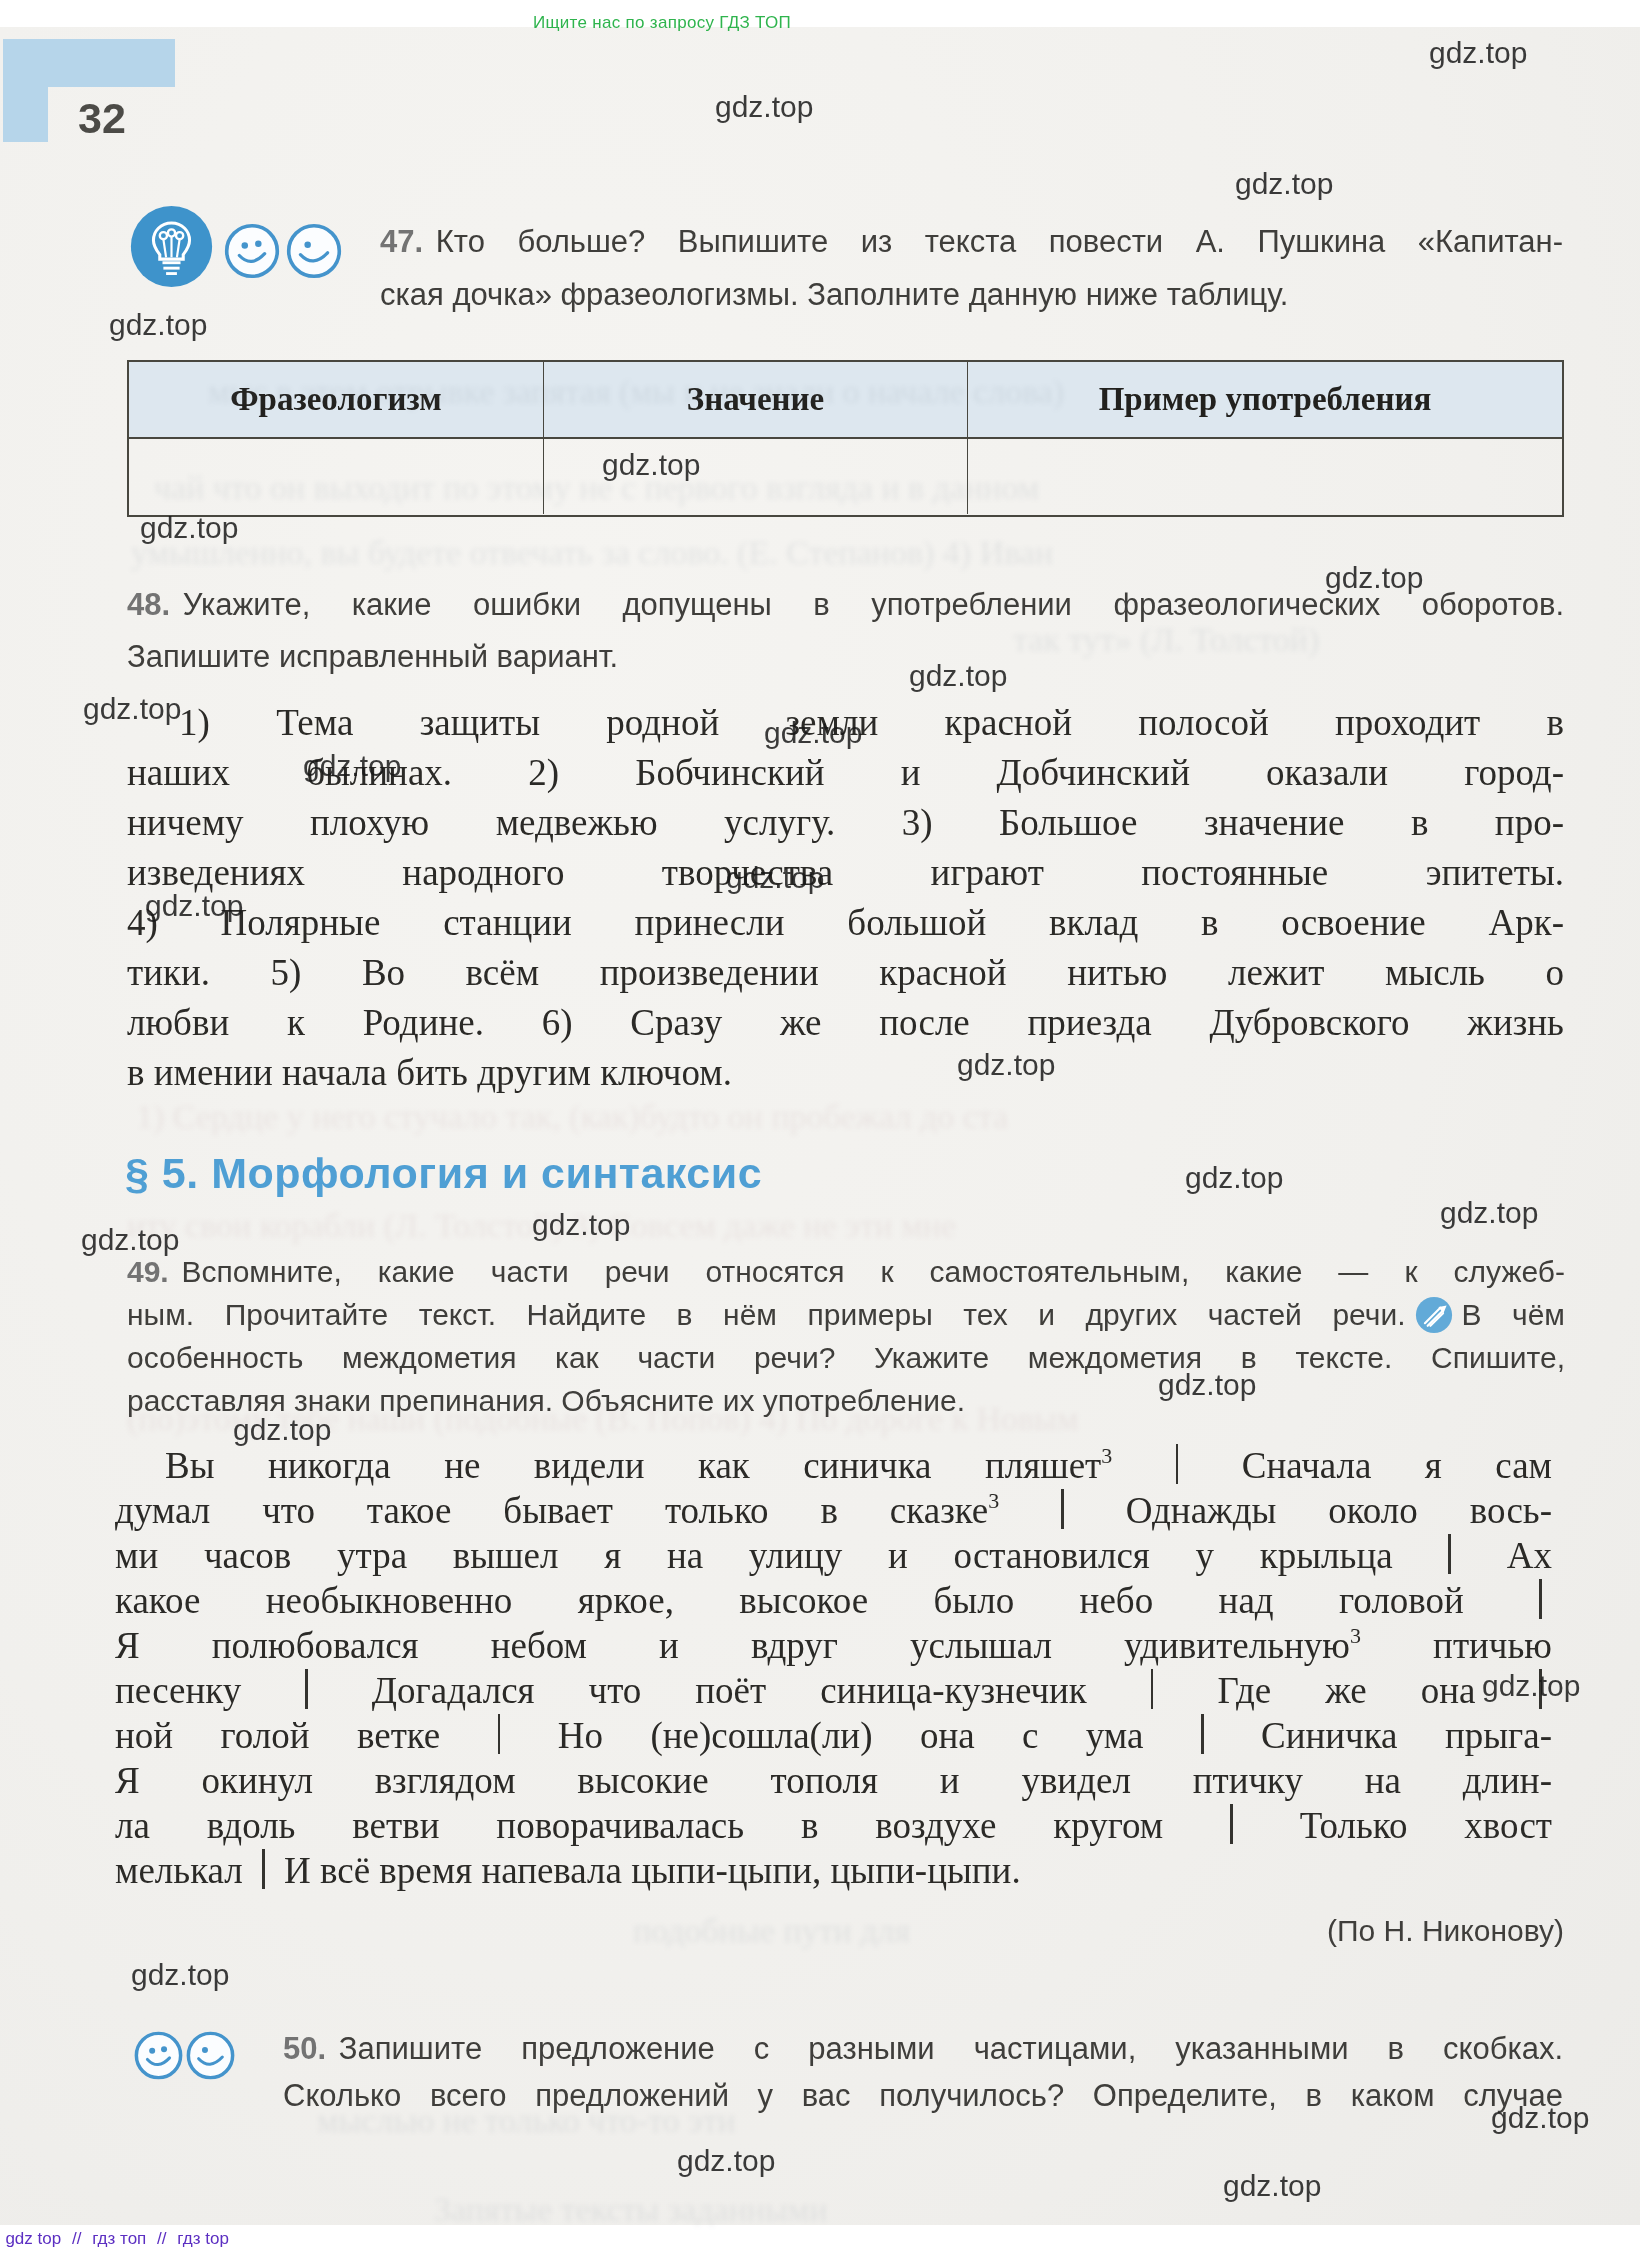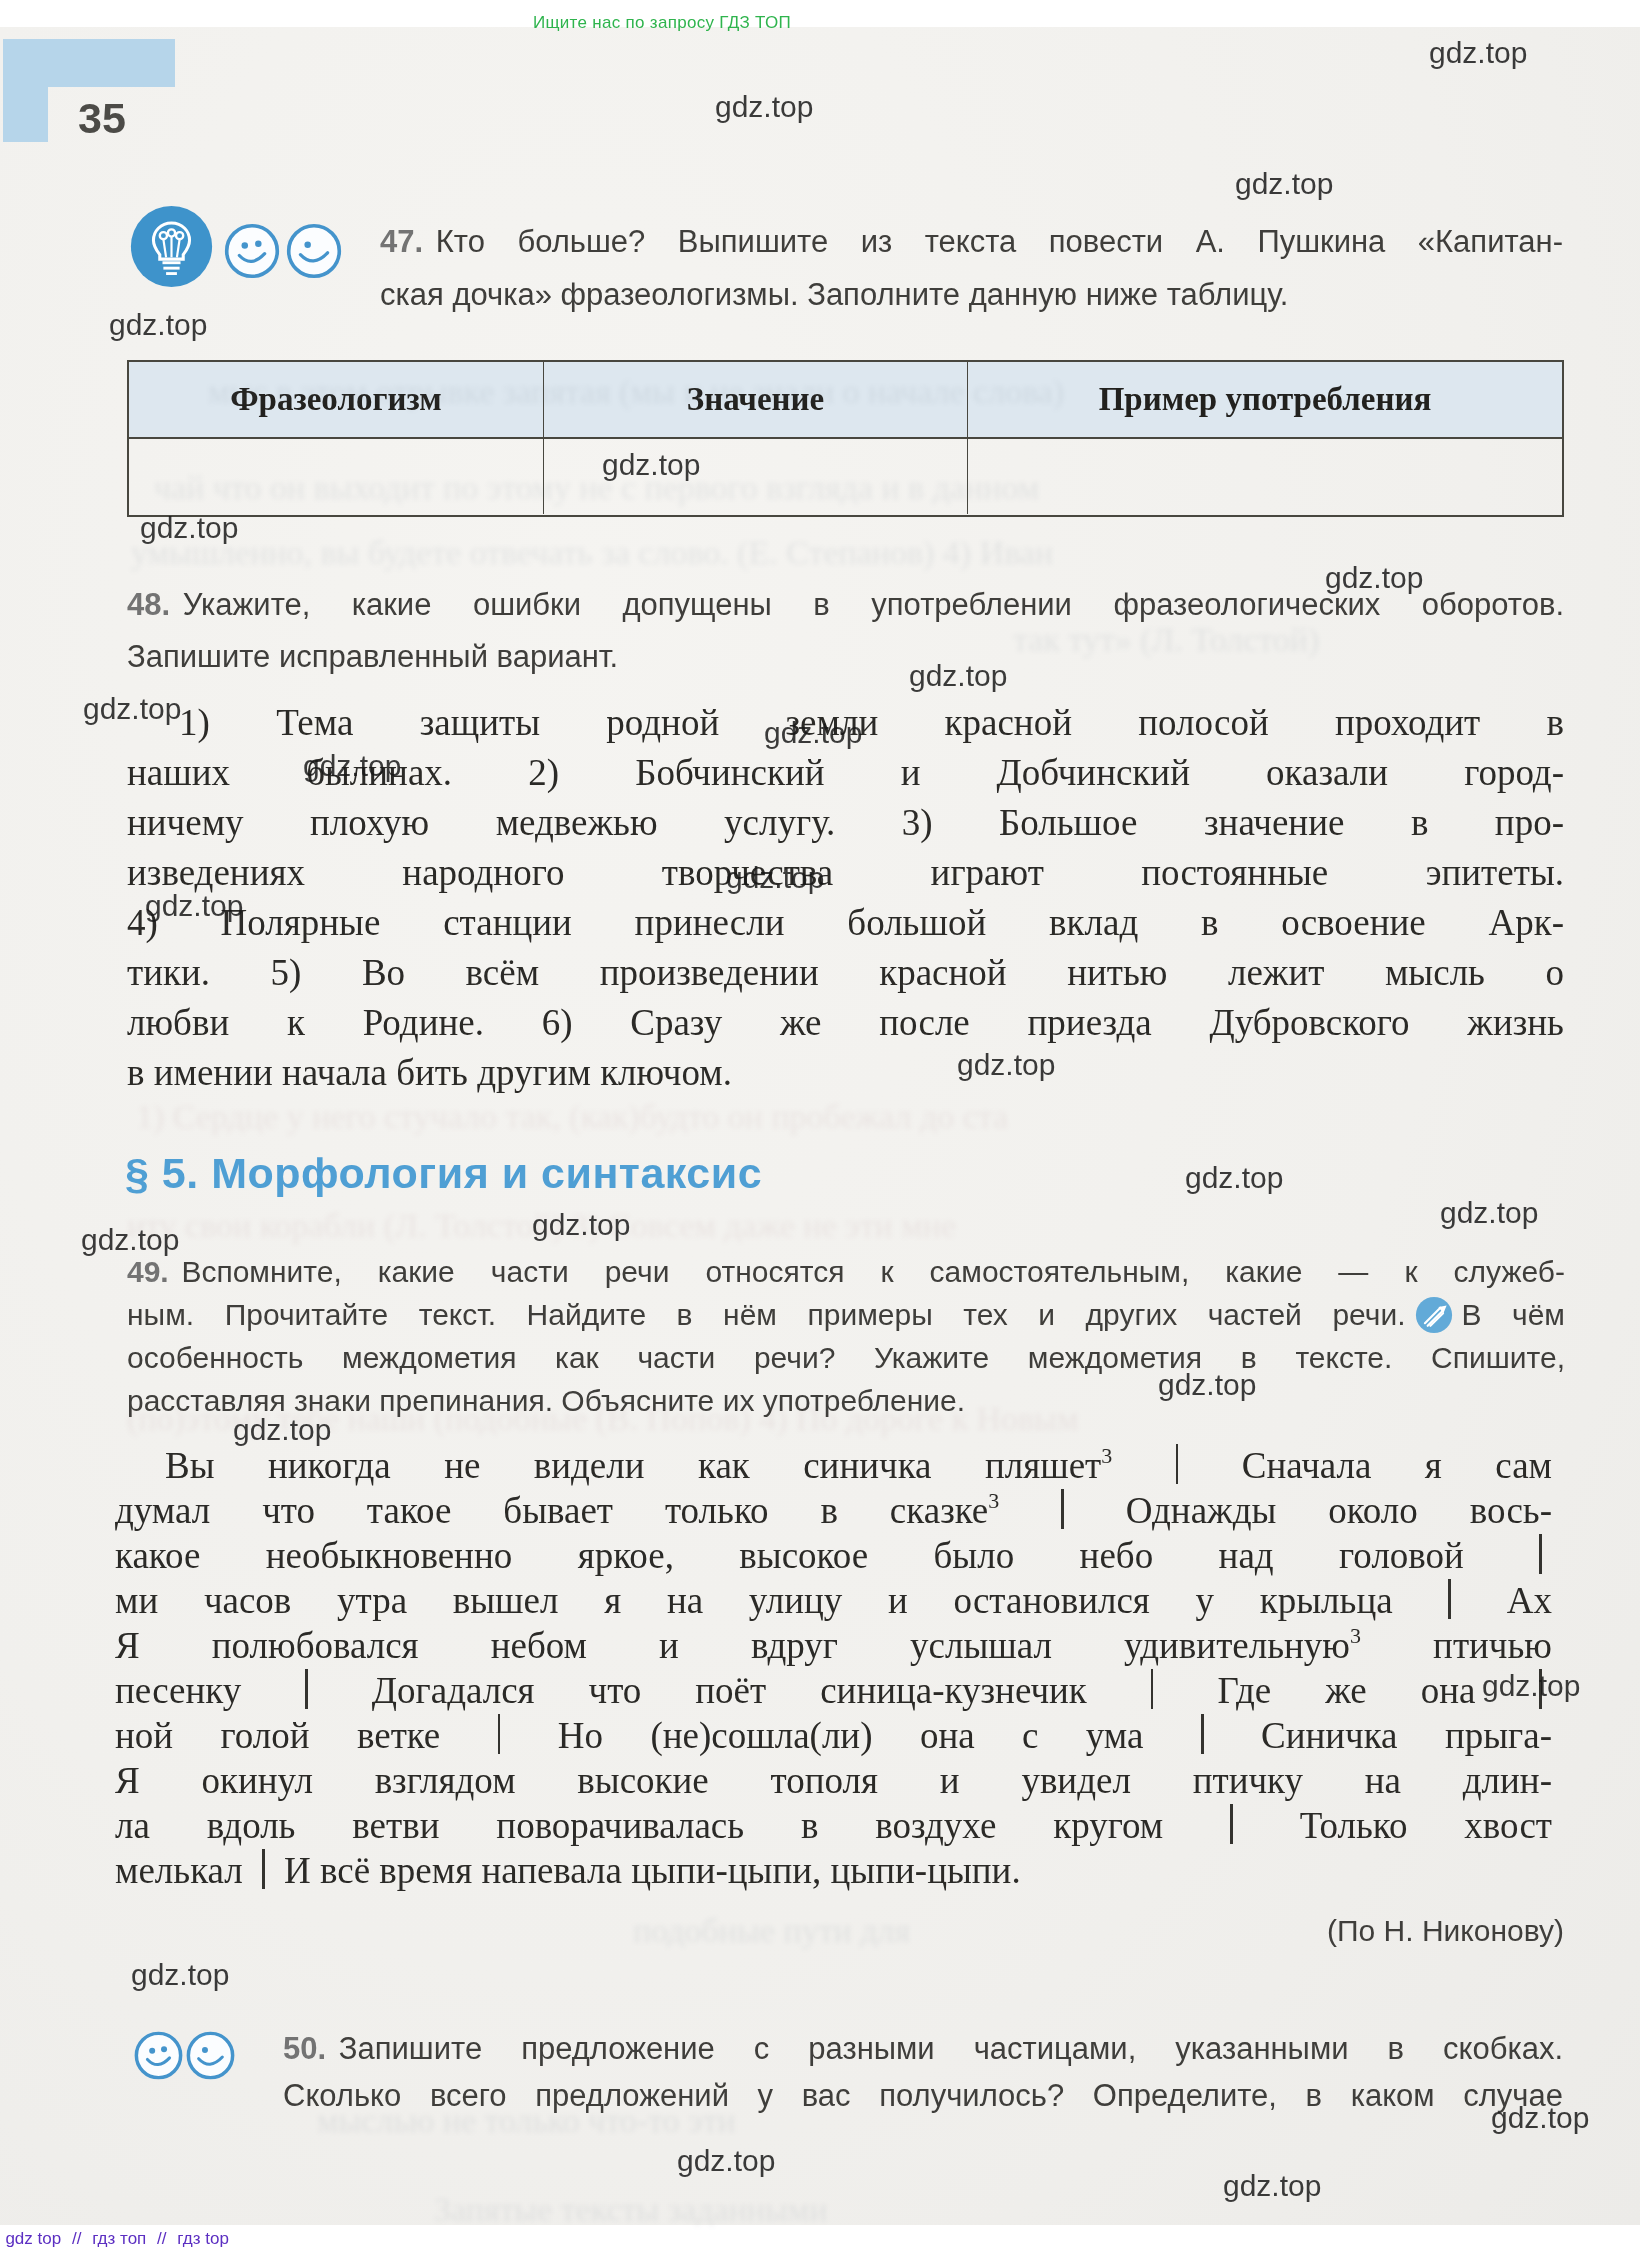--- a/index.html
+++ b/index.html
@@ -88,7 +88,7 @@
 
 <div class="corner-h"></div>
 <div class="corner-v"></div>
-<div class="pagenum">35</div>
+<div class="pagenum">32</div>
 
 <svg class="abs-icon" style="left:130px;top:205px;" width="83" height="83" viewBox="0 0 92 92">
   <circle cx="46" cy="46" r="45" fill="#3e93cb"></circle>

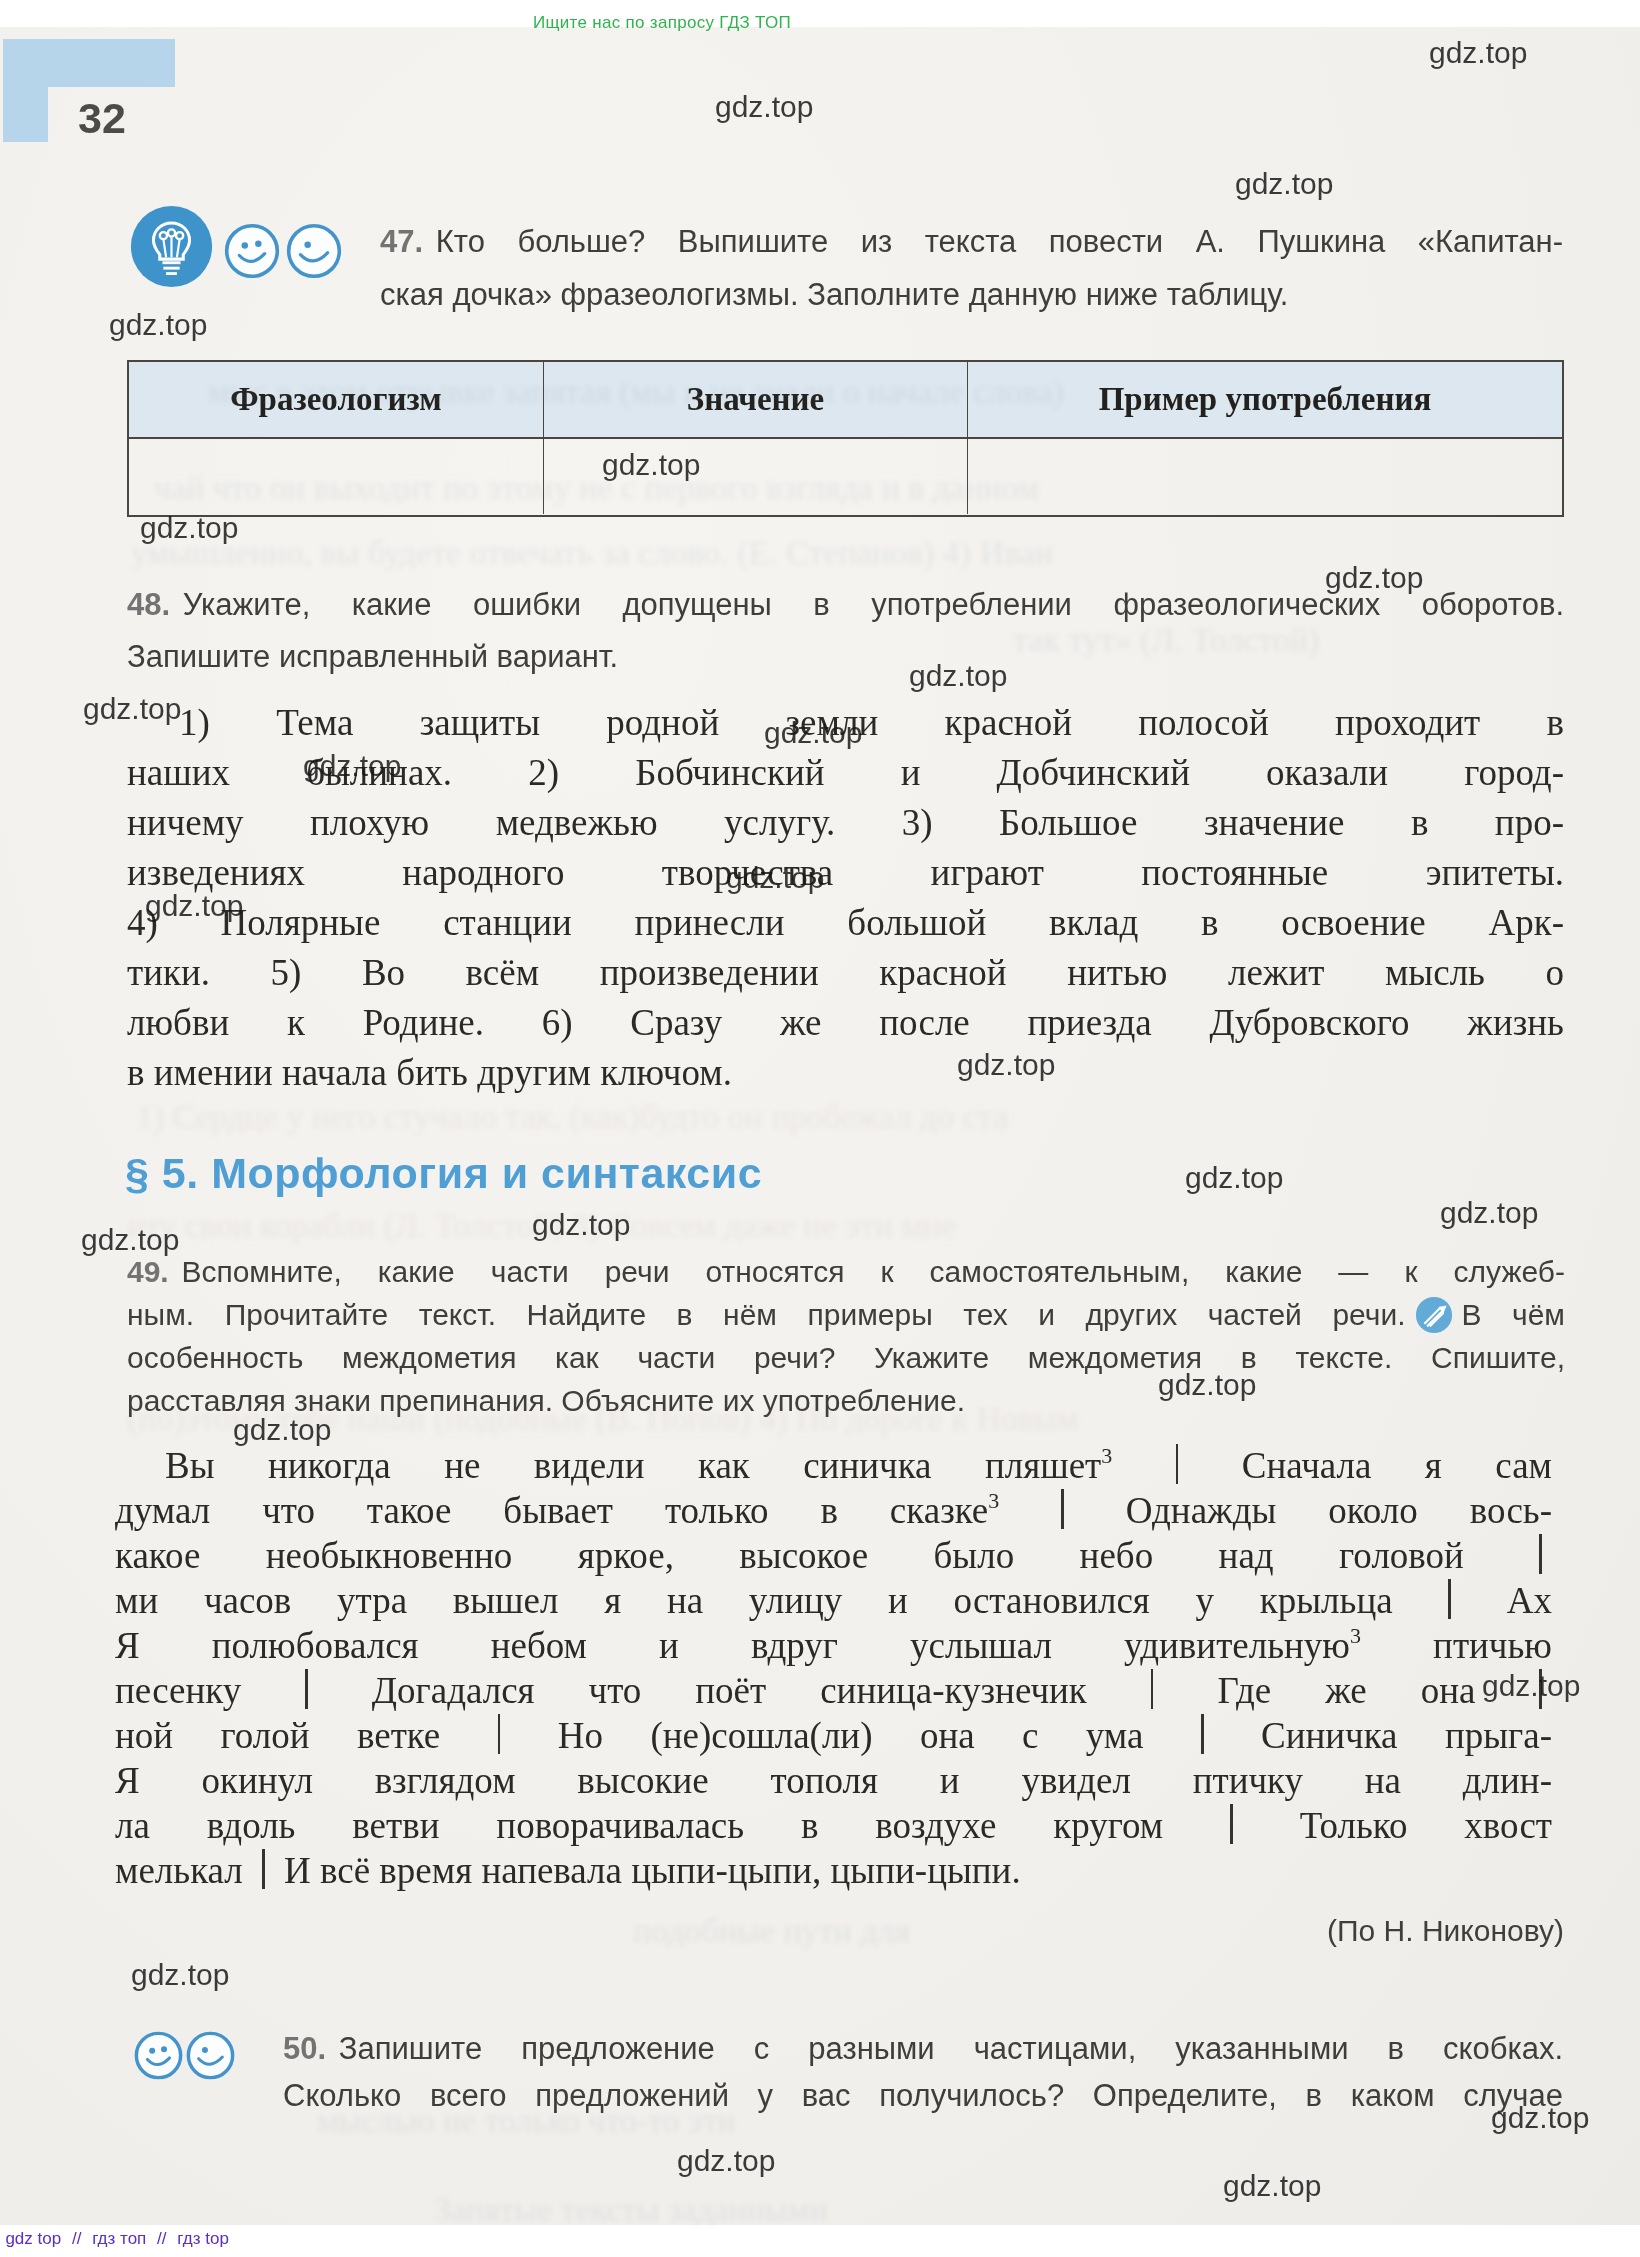--- a/index.html
+++ b/index.html
@@ -169,8 +169,8 @@
 <div class="tblock serif passage" id="passage">
     <div class="jline" style="text-indent: 50px;">Вы никогда не видели как синичка пляшет<sup class="s3">3</sup> <span class="vbar"></span> Сначала я сам</div>
     <div class="jline">думал что такое бывает только в сказке<sup class="s3">3</sup> <span class="vbar"></span> Однажды около вось-</div>
+    <div class="jline">ми часов утра вышел я на улицу и остановился у крыльца <span class="vbar"></span> Ах</div>
     <div class="jline">какое необыкновенно яркое, высокое было небо над головой <span class="vbar"></span></div>
-    <div class="jline">ми часов утра вышел я на улицу и остановился у крыльца <span class="vbar"></span> Ах</div>
     <div class="jline">Я полюбовался небом и вдруг услышал удивительную<sup class="s3">3</sup> птичью</div>
     <div class="jline">песенку <span class="vbar"></span> Догадался что поёт синица-кузнечик <span class="vbar"></span> Где же она <span class="vbar"></span></div>
     <div class="jline">ной голой ветке <span class="vbar"></span> Но (не)сошла(ли) она с ума <span class="vbar"></span> Синичка прыга-</div>

